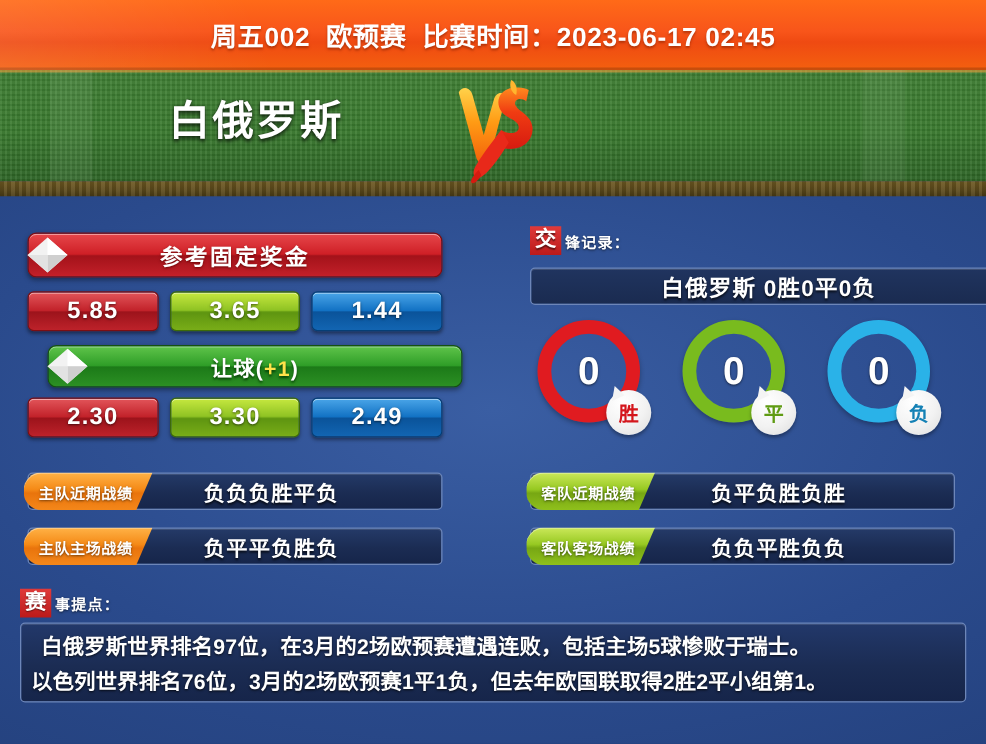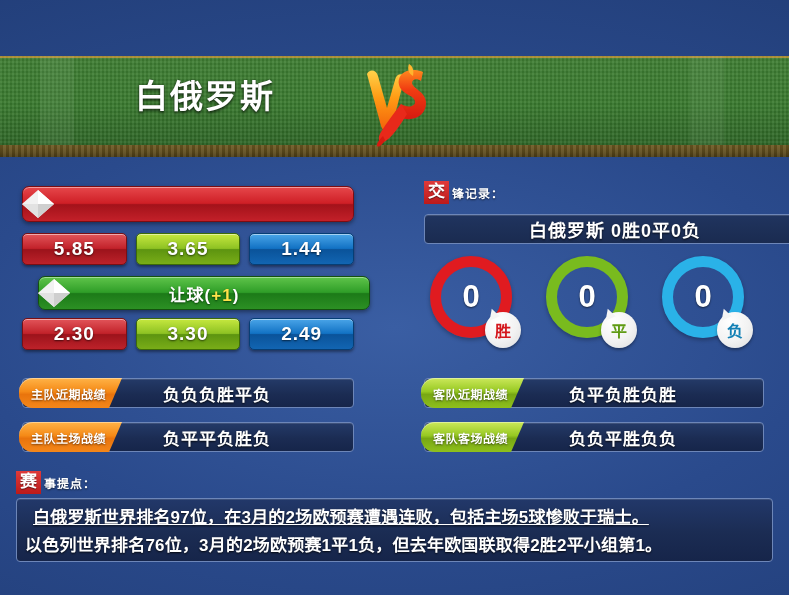--- a/index.html
+++ b/index.html
@@ -227,6 +227,9 @@
 
 <div id="stage">
 
+  <div class="header">
+    <div class="header-text">周五002  欧预赛  比赛时间：2023-06-17 02:45</div>
+  </div>
 
   <div class="grass">
     <div class="grass-stripe s1"></div>

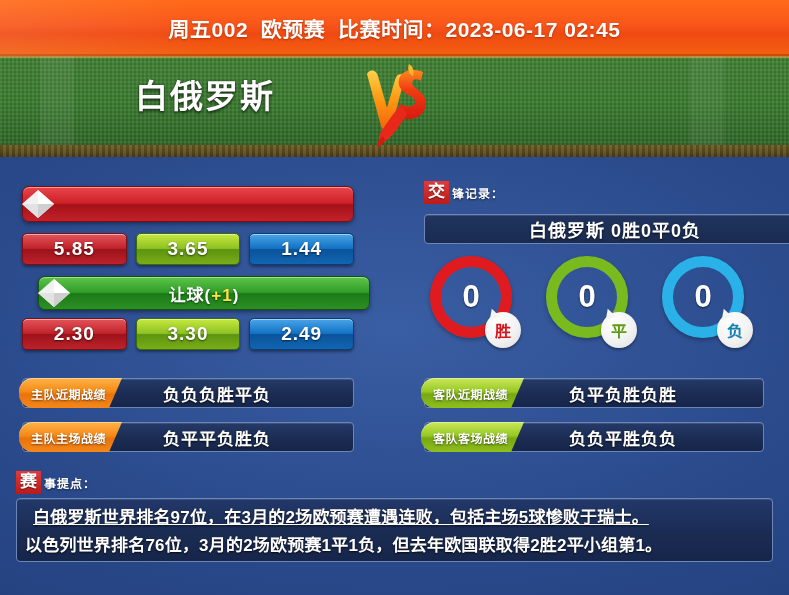--- a/index.html
+++ b/index.html
@@ -266,6 +266,7 @@
       <polygon points="19,17 35,17 19,31" fill="#cfcfcf"></polygon>
       <polygon points="3,17 19,17 19,31" fill="#e2e2e2"></polygon>
     </svg>
+    <span class="label">参考固定奖金</span>
   </div>
 
   <div class="odds-row r1">

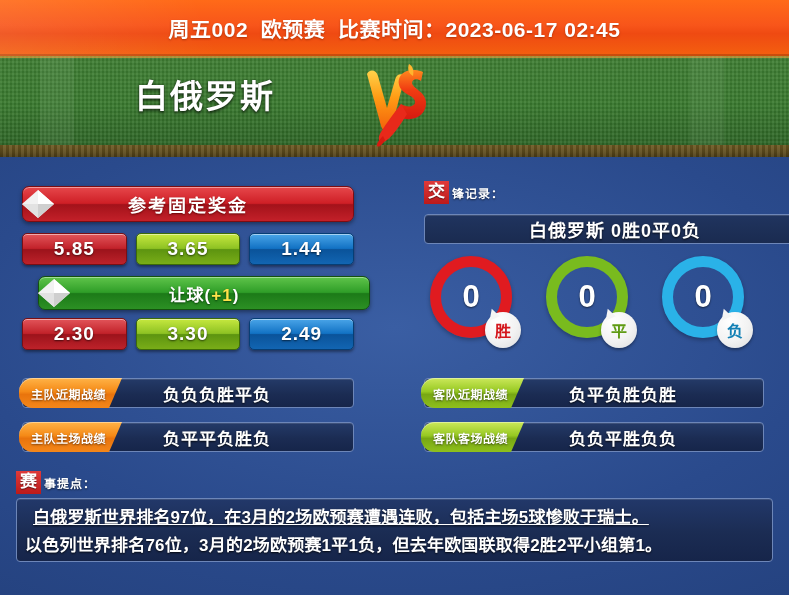--- a/index.html
+++ b/index.html
@@ -220,7 +220,7 @@
     letter-spacing:.2px;white-space:nowrap;
     text-shadow:0 1px 2px rgba(0,0,0,.8);
   }
-  .tips-line.l1{padding-left:8px;text-decoration:underline;}
+  .tips-line.l1{padding-left:8px;}
 </style>
 </head>
 <body>

